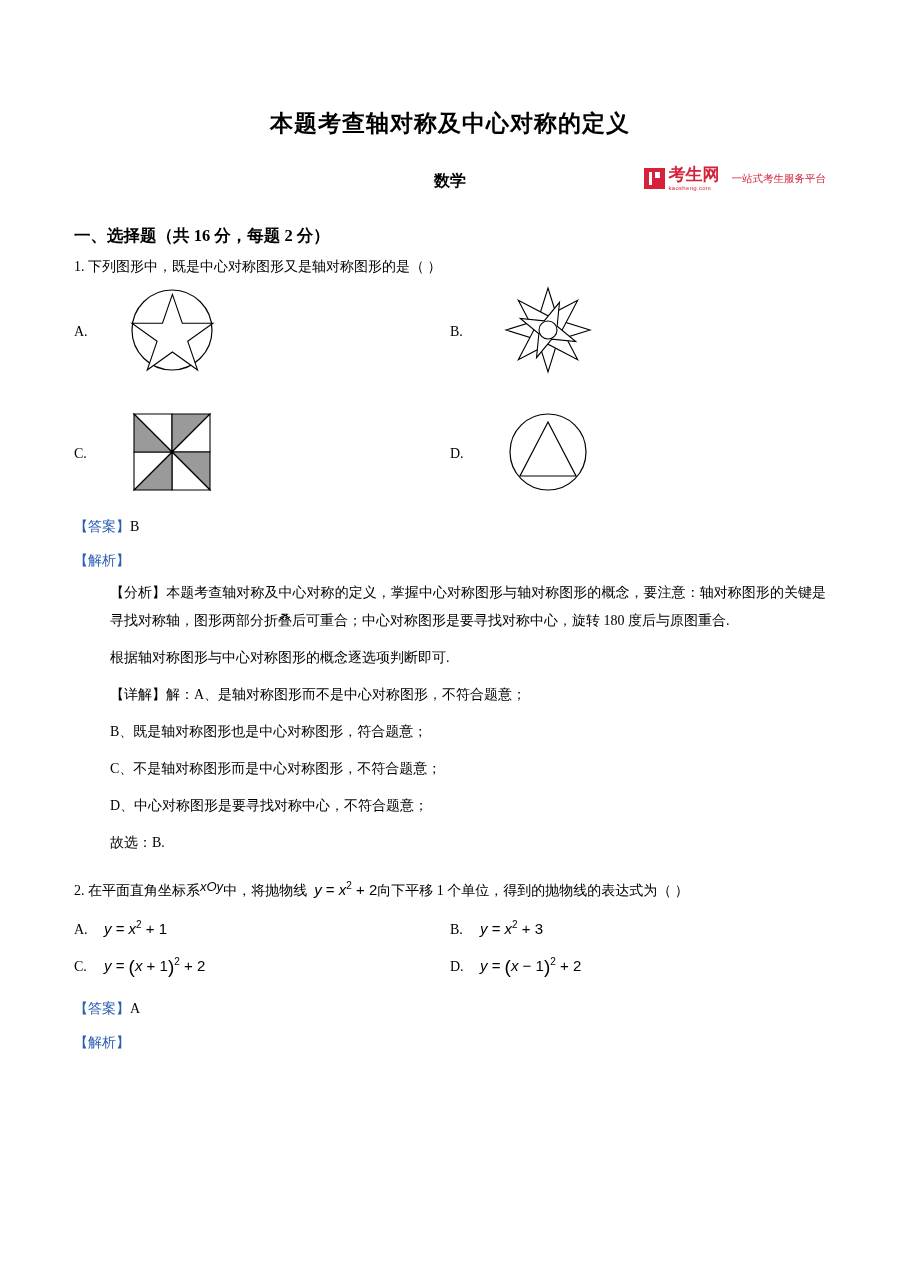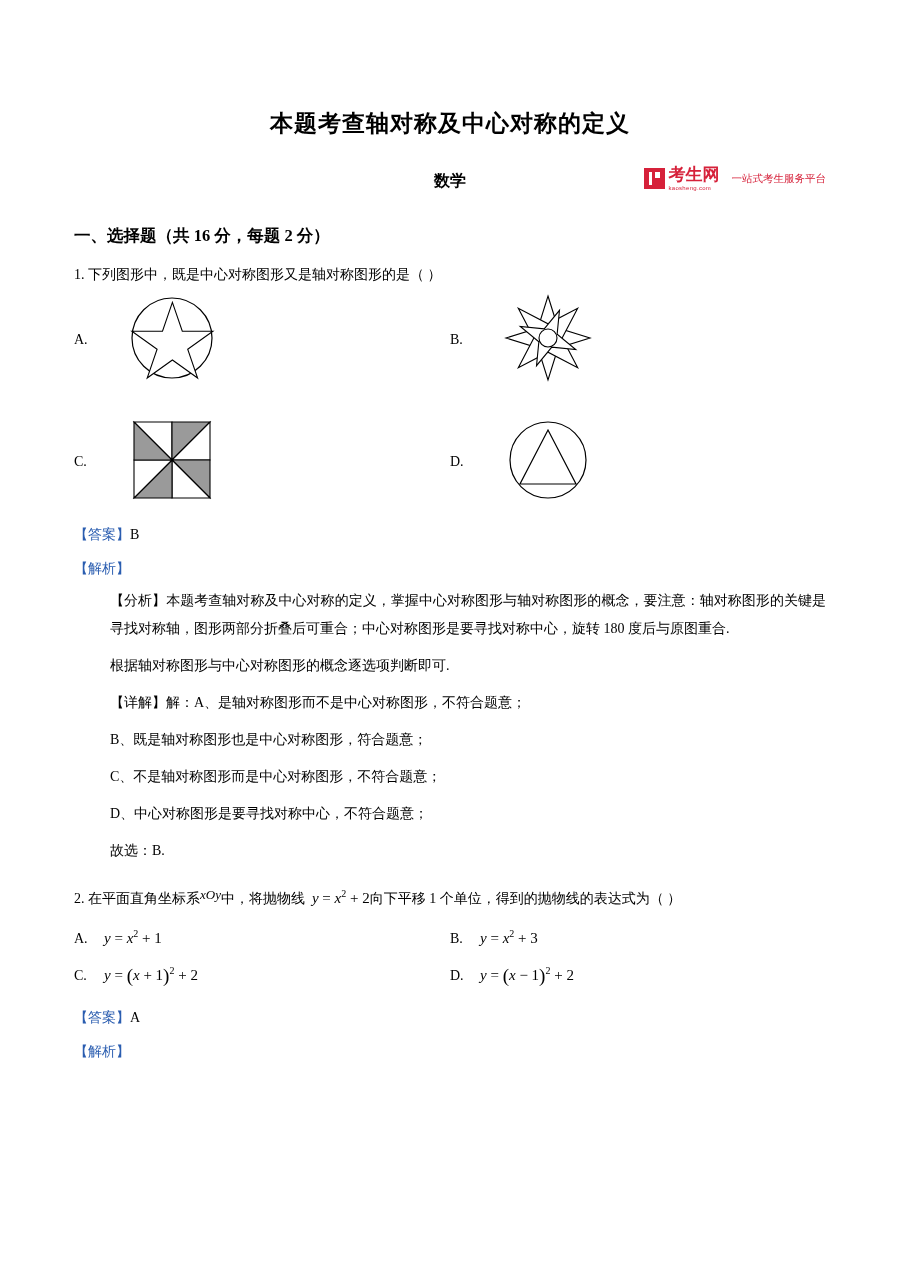--- a/index.html
+++ b/index.html
@@ -111,7 +111,7 @@
 
   .q-line {
     font-size: 14px;
-    margin-top: 17px;
+    margin-top: 9px;
     line-height: 1.55;
   }
   .para {

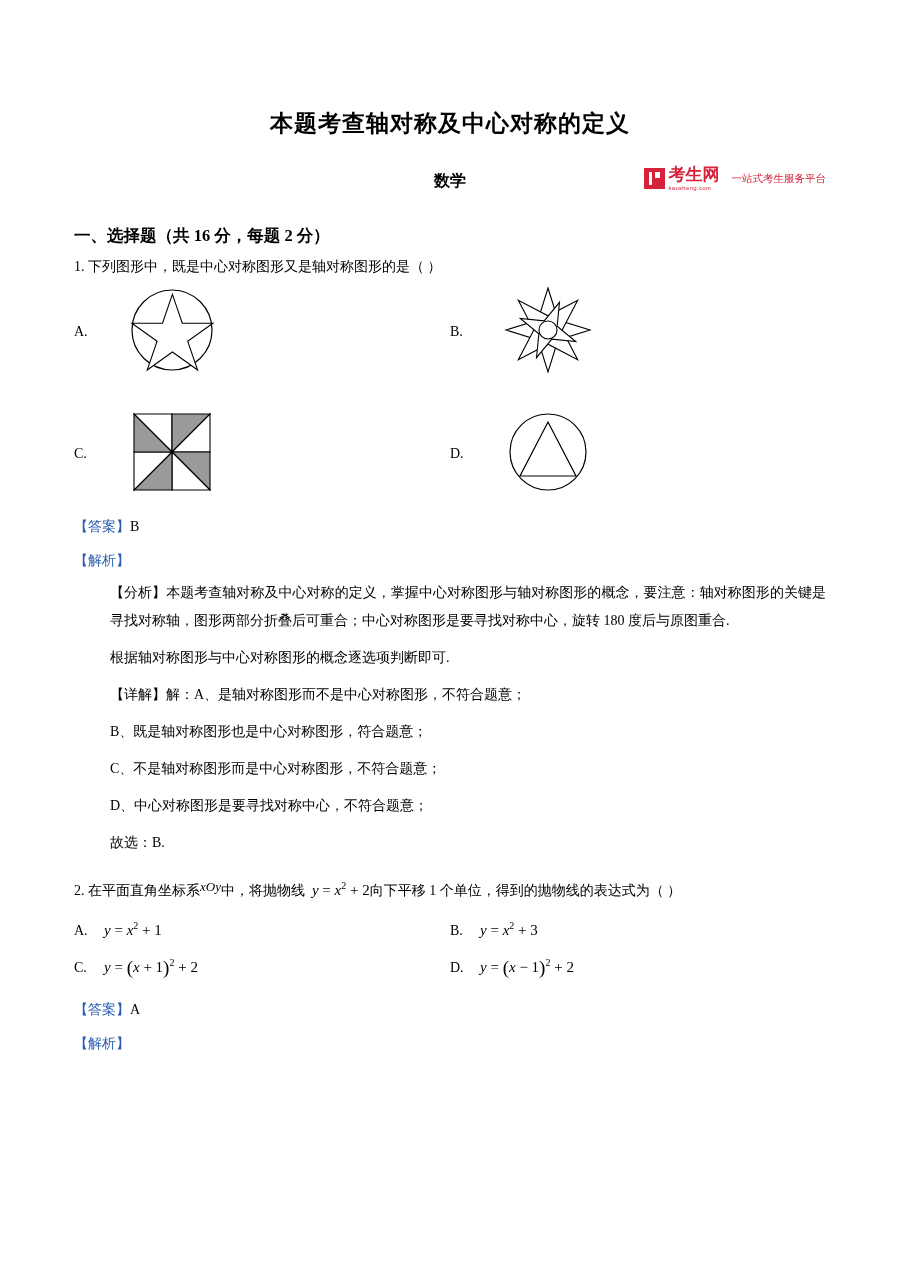--- a/index.html
+++ b/index.html
@@ -165,7 +165,7 @@
   }
   .mcell .opt-letter { width: 22px; }
   .math {
-    font-family: Liberation Serif, serif;
+    font-family: Liberation Sans, sans-serif;
     font-style: italic;
     font-size: 15px;
     margin-left: 8px;

